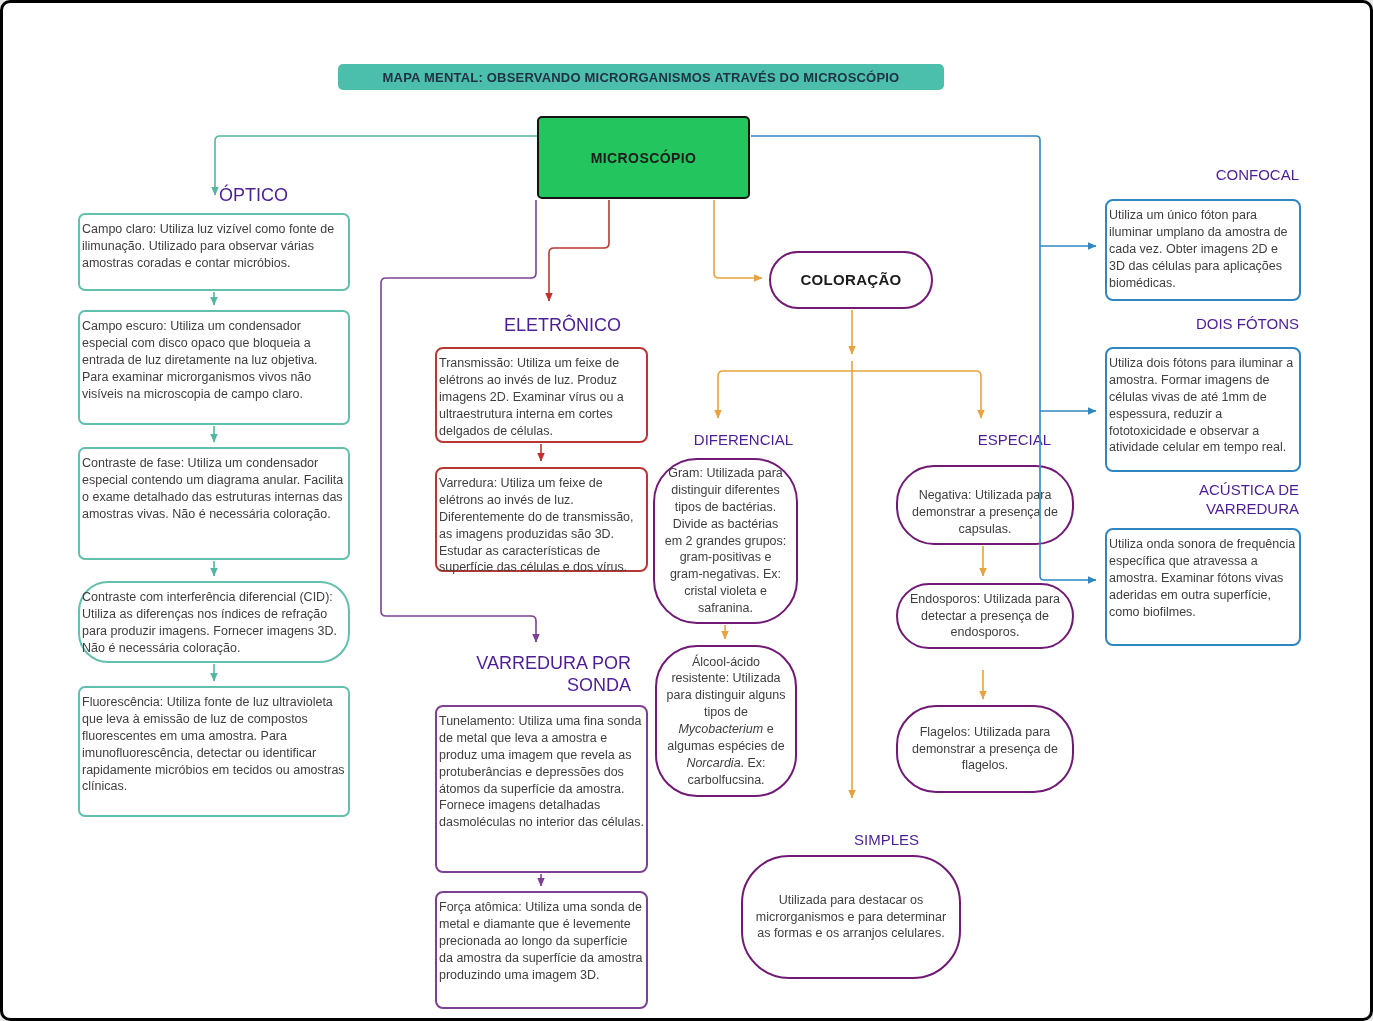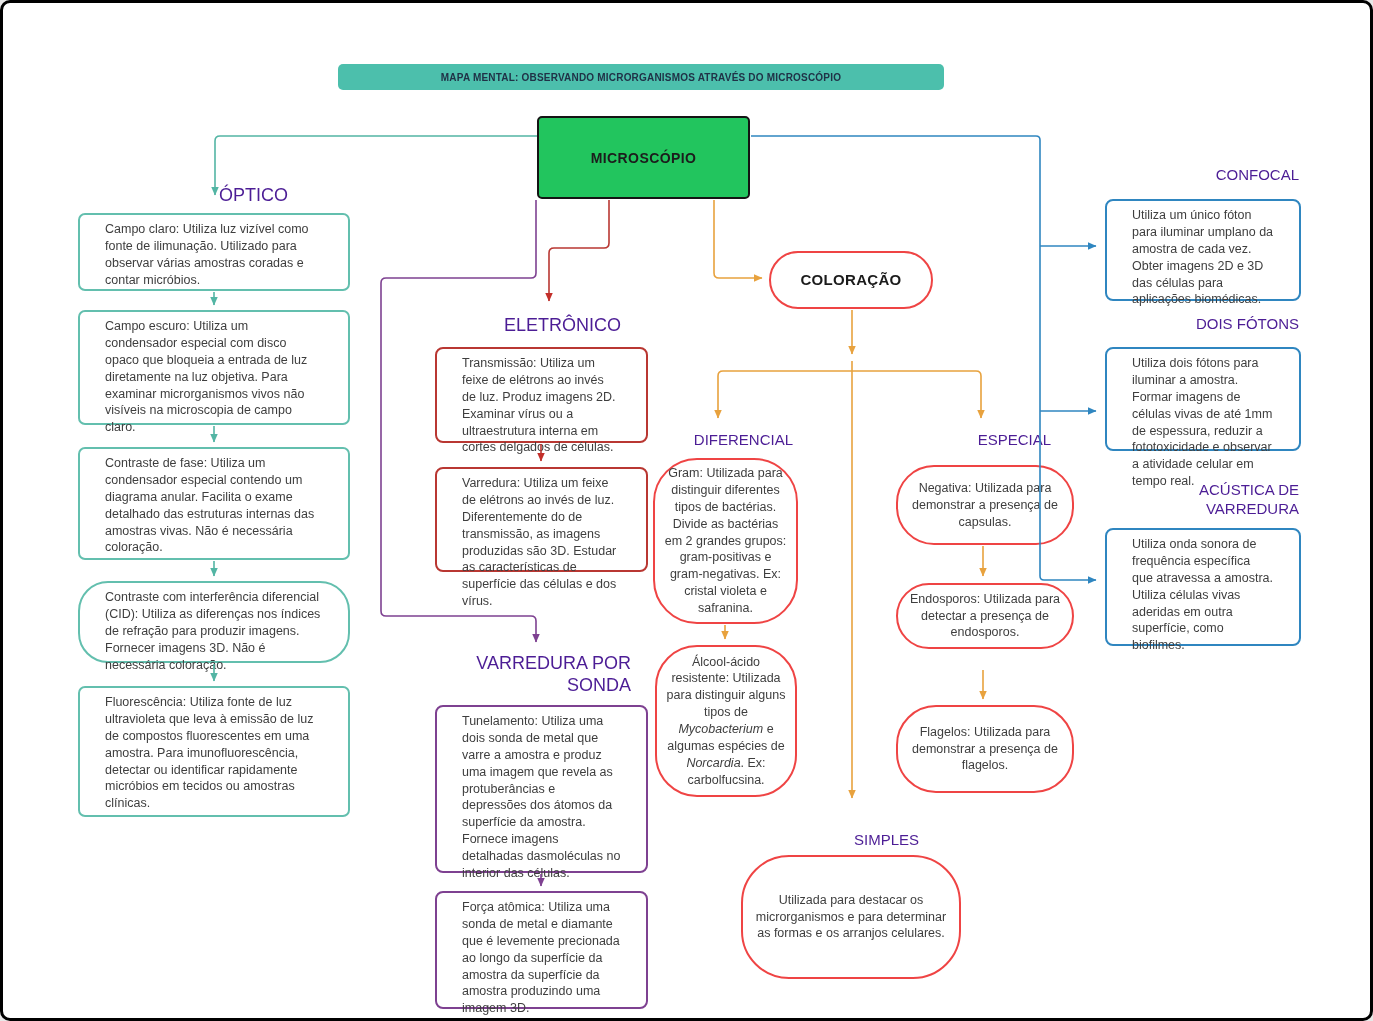--- a/index.html
+++ b/index.html
@@ -8,7 +8,7 @@
   svg.connectors{position:absolute;left:0;top:0;width:1373px;height:1021px;pointer-events:none;z-index:5;}
 
   .banner{left:335px;top:61px;width:606px;height:26px;background:#4cbfac;border-radius:5px;
-          display:flex;align-items:center;justify-content:center;font-size:10px;font-weight:bold;color:#203247;letter-spacing:.2px;z-index:2;}
+          display:flex;align-items:center;justify-content:center;font-size:13px;font-weight:bold;color:#203247;letter-spacing:.2px;z-index:2;}
   .center-node{left:534px;top:113px;width:213px;height:83px;background:#22c55e;border:2.5px solid #141414;border-radius:5px;
           display:flex;align-items:center;justify-content:center;font-size:14px;font-weight:bold;color:#1c1c1c;letter-spacing:.4px;z-index:2;}
 

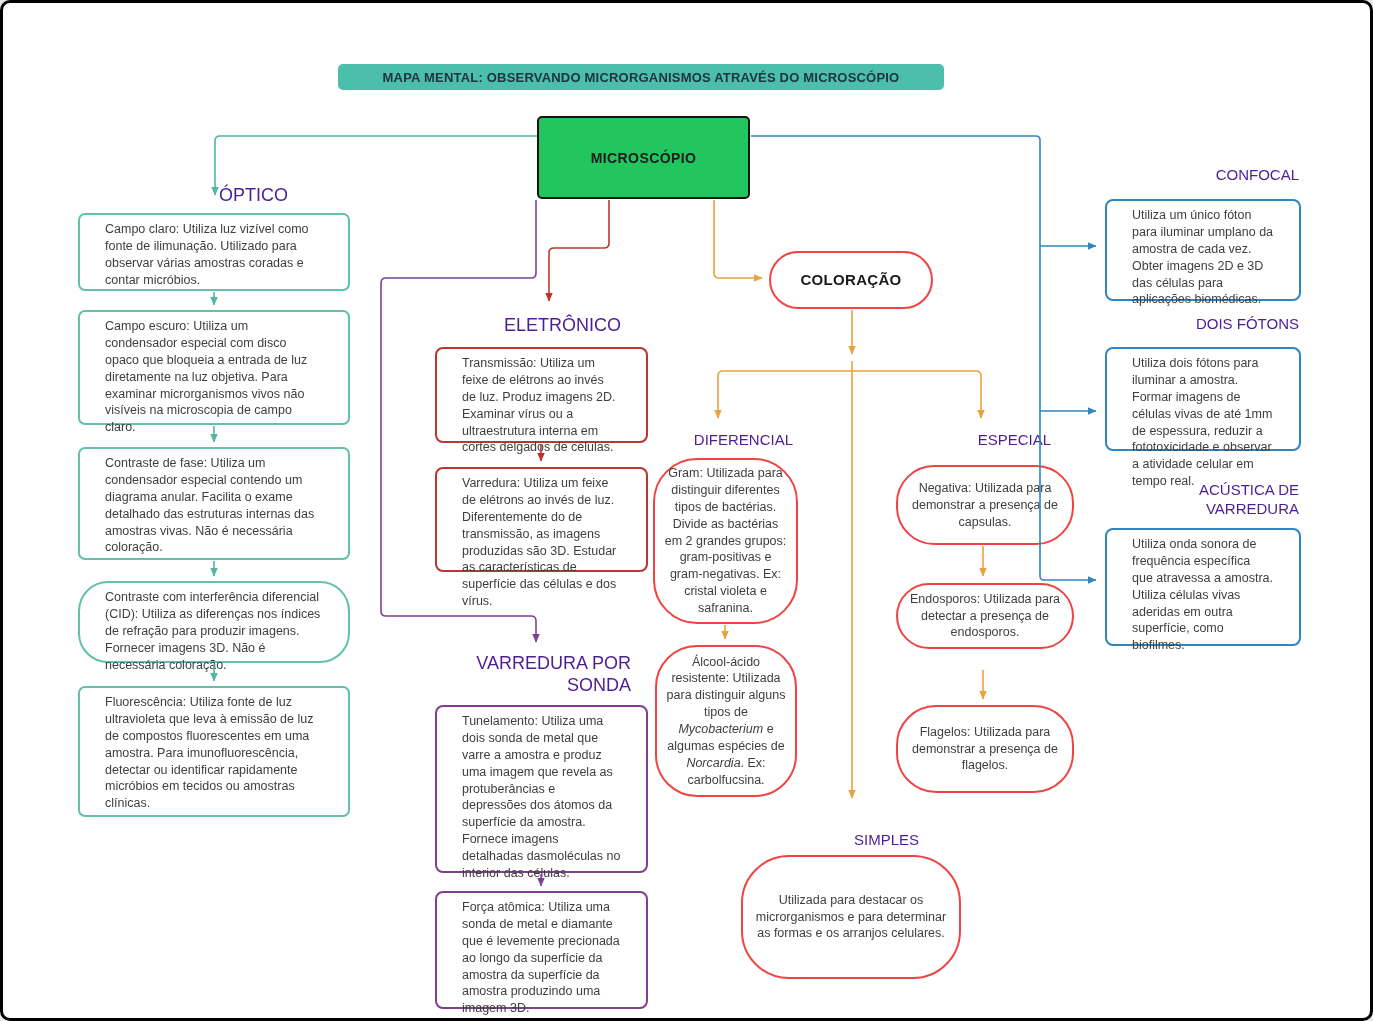--- a/index.html
+++ b/index.html
@@ -16,7 +16,7 @@
   .heading.main{font-size:18px;}
   .heading.sub{font-size:15px;}
 
-  .txtbox{background:#fff;font-size:12.5px;line-height:1.35;color:#3e3e3e;padding:6px 25px;z-index:2;}
+  .txtbox{background:#fff;font-size:12.5px;line-height:1.35;color:#3e3e3e;padding:6px 2px;z-index:2;}
   .teal-box{border:2px solid #63bfae;border-radius:7px;}
   .red-box{border:2px solid #b93732;border-radius:8px;}
   .purple-box{border:2px solid #7e4191;border-radius:8px;}

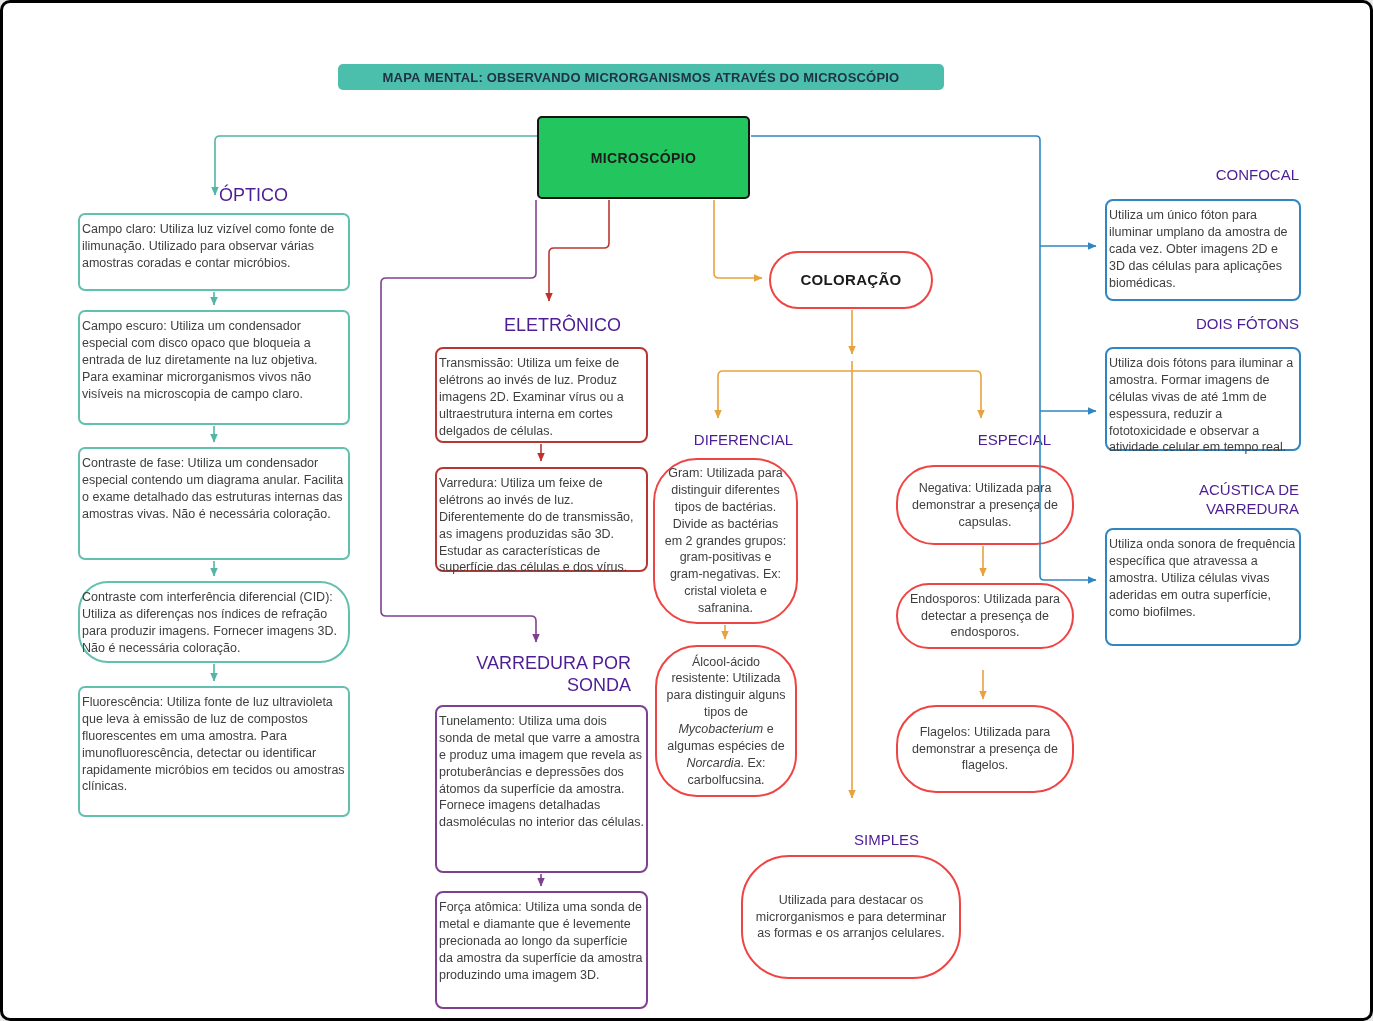--- a/index.html
+++ b/index.html
@@ -22,8 +22,8 @@
   .purple-box{border:2px solid #7e4191;border-radius:8px;}
   .blue-box{border:2px solid #2f86c0;border-radius:8px;}
 
-  .pill{background:#fff;border:2px solid #ef4444;display:flex;align-items:center;justify-content:center;
-        text-align:center;font-size:12.5px;line-height:1.35;color:#3e3e3e;padding:12px 8px;z-index:2;}
+  .pill{background:#fff;border:2px solid #701a75;display:flex;align-items:center;justify-content:center;
+        text-align:center;font-size:12.5px;line-height:1.35;color:#3e3e3e;padding:5px 8px;z-index:2;}
   .coloracao{left:766px;top:248px;width:164px;height:58px;border-radius:29px;font-size:15px;font-weight:bold;color:#1b1b1b;letter-spacing:.3px;}
 
   

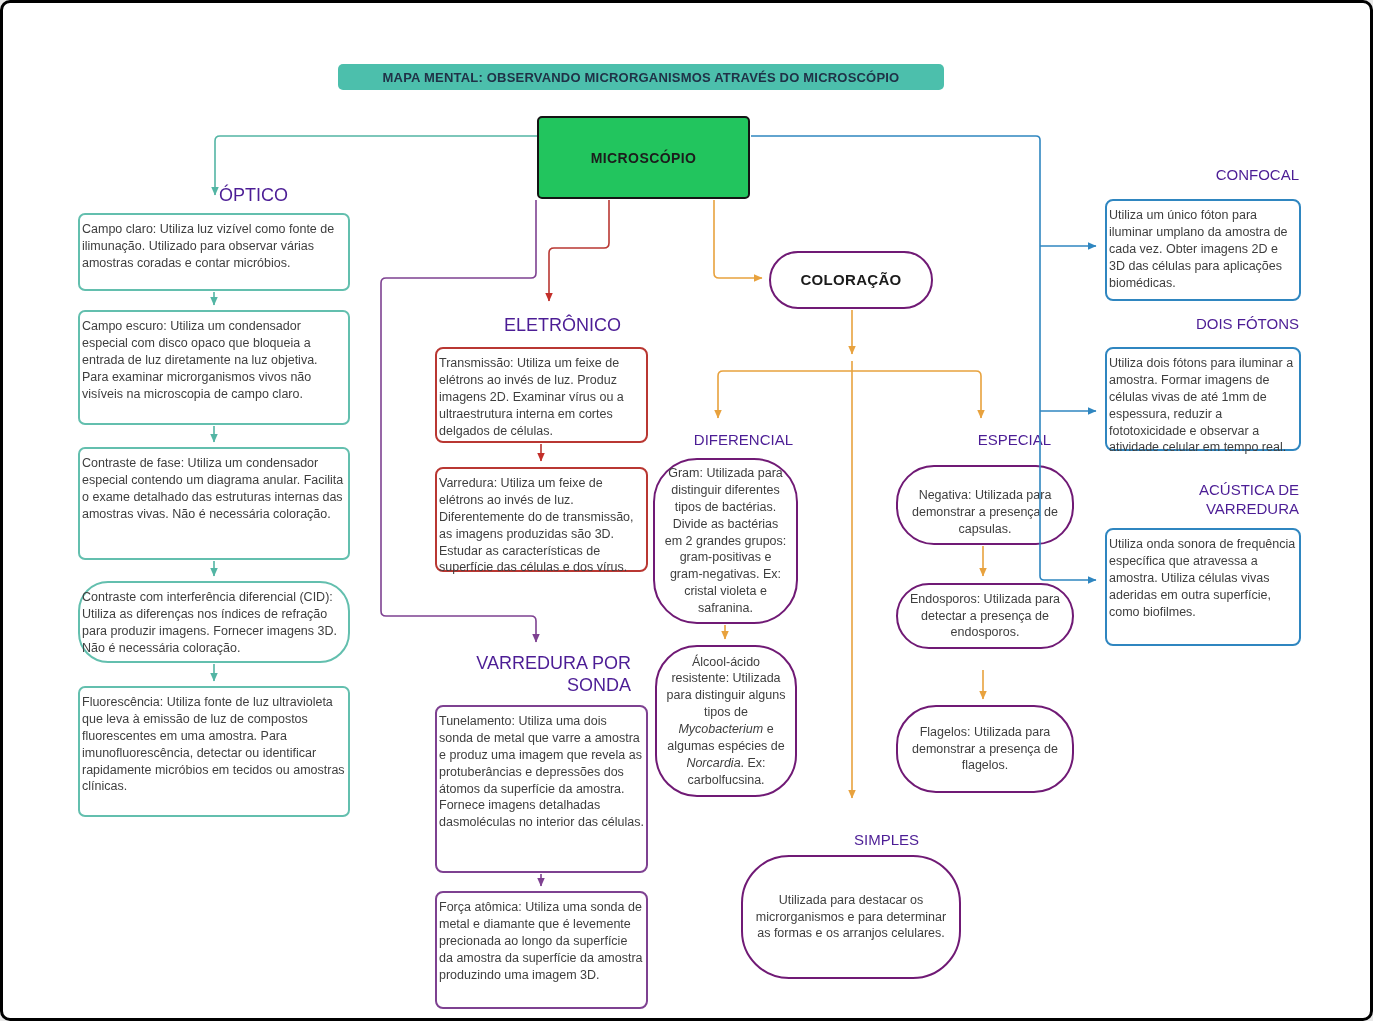--- a/index.html
+++ b/index.html
@@ -55,7 +55,7 @@
   #confocal-heading{left:1104px;top:163px;width:192px;}
   #confocal-box{top:196px;height:102px;}
   #df-heading{left:1104px;top:312px;width:192px;}
-  #df-box{top:344px;height:104px;}
+  #df-box{top:344px;height:125px;}
   #ac-heading{left:1104px;top:478px;width:192px;line-height:1.25;}
   #ac-box{top:525px;height:118px;}
   .em{font-style:italic;}

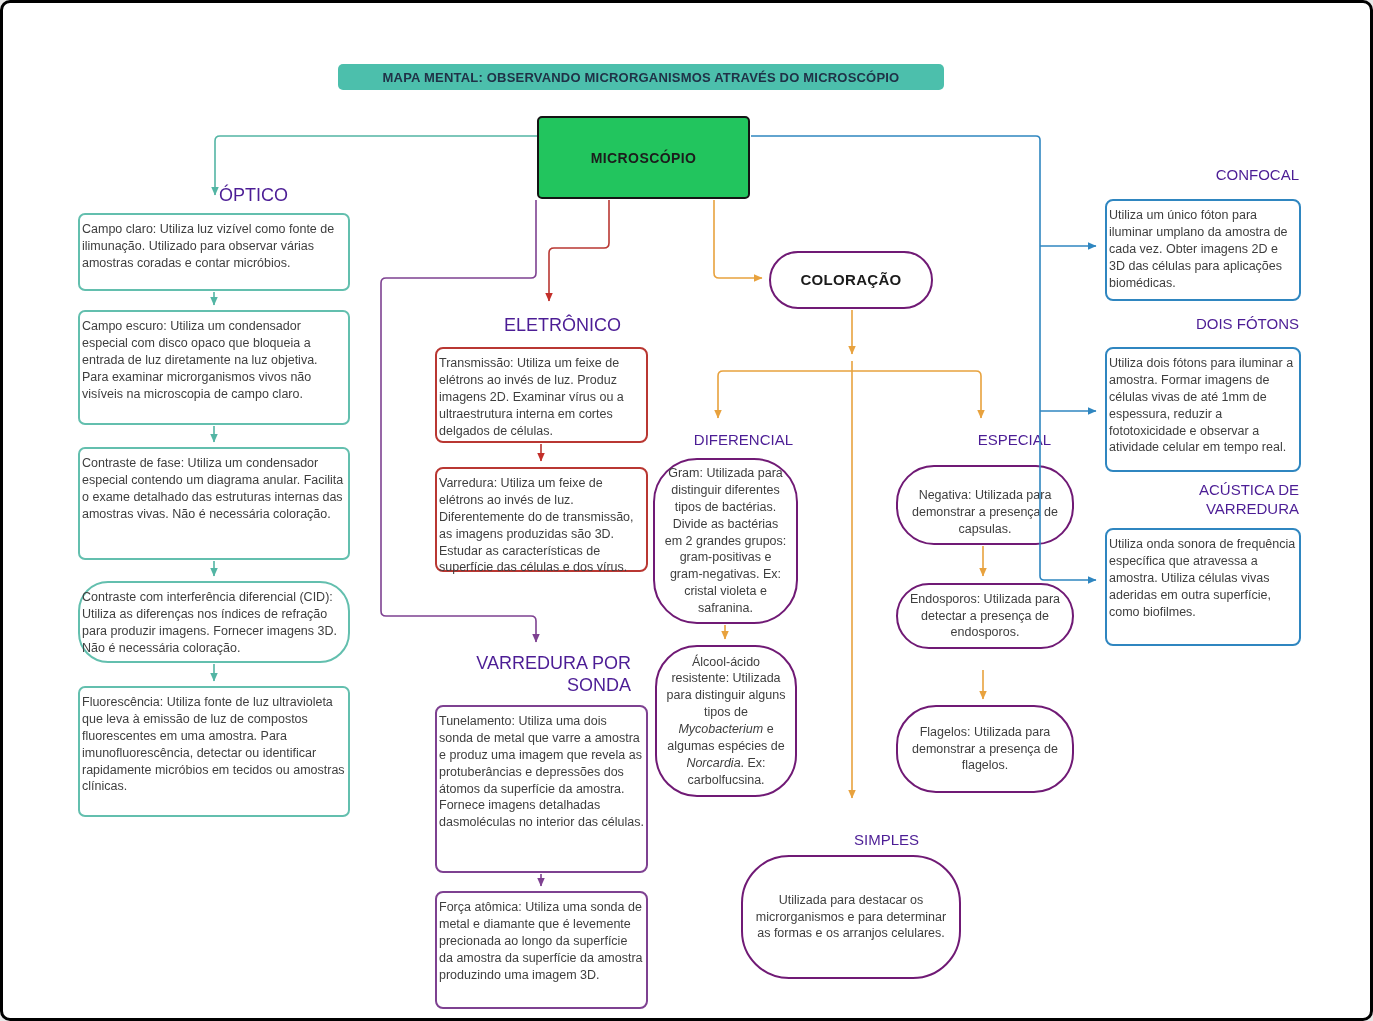--- a/index.html
+++ b/index.html
@@ -173,7 +173,7 @@
   <div class="abs txtbox blue-box blue-col" id="df-box">Utiliza dois fótons para iluminar a amostra. Formar imagens de células vivas de até 1mm de espessura, reduzir a fototoxicidade e observar a atividade celular em tempo real.</div>
 
   <div class="abs heading sub" id="ac-heading">ACÚSTICA DE VARREDURA</div>
-  <div class="abs txtbox blue-box blue-col" id="ac-box">Utiliza onda sonora de frequência específica que atravessa a amostra. Utiliza células vivas aderidas em outra superfície, como biofilmes.</div>
+  <div class="abs txtbox blue-box blue-col" id="ac-box">Utiliza onda sonora de frequência específica que atravessa a amostra. Examinar fótons vivas aderidas em outra superfície, como biofilmes.</div>
 
 </div>
 

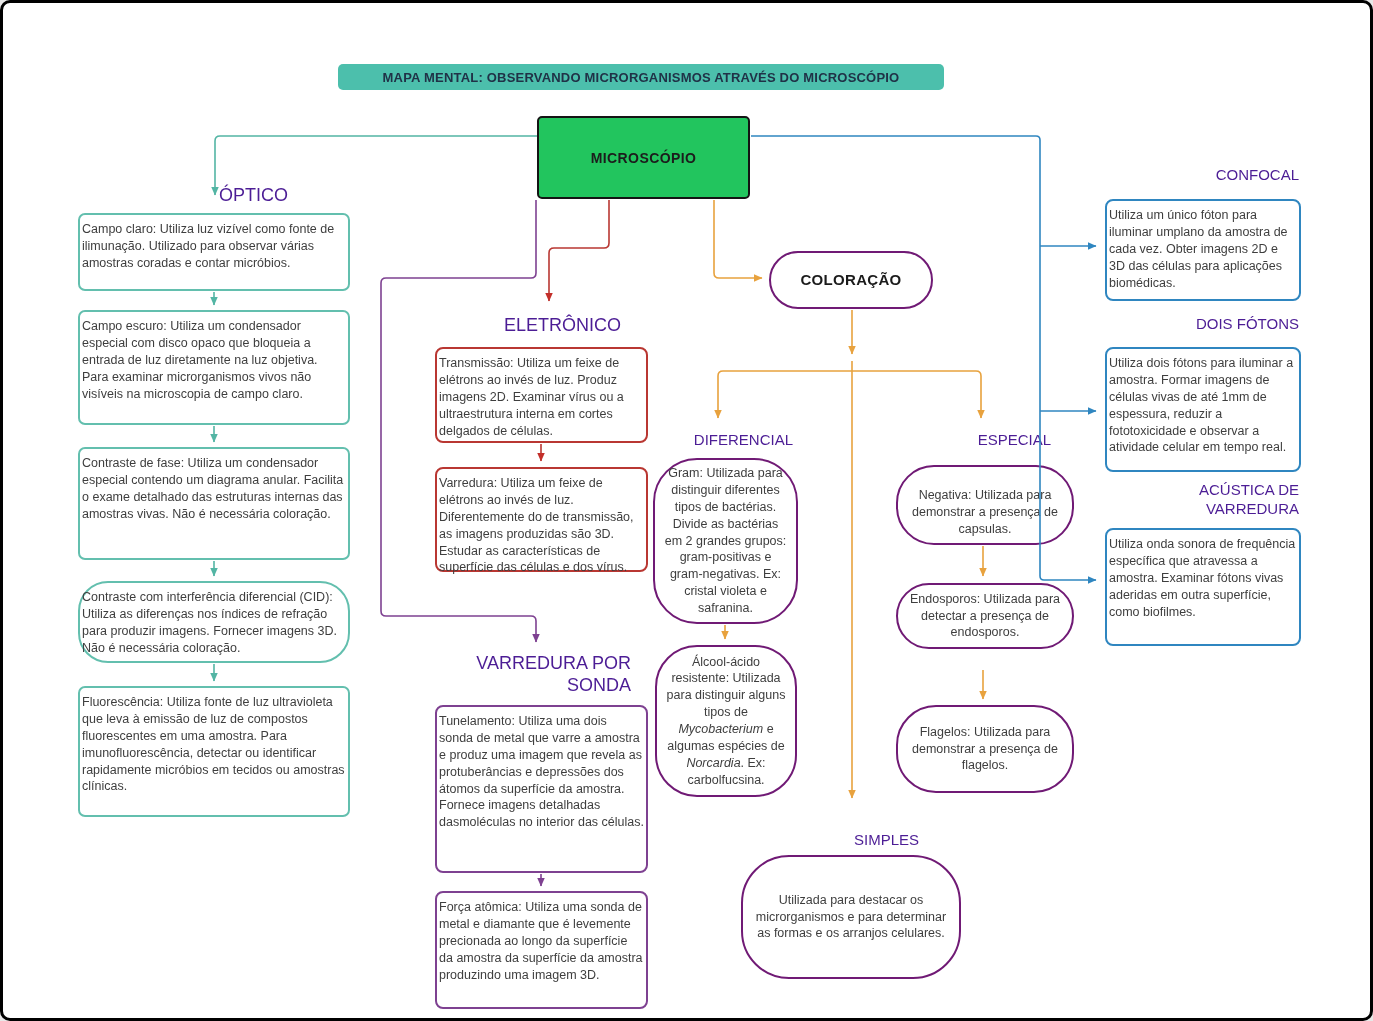--- a/index.html
+++ b/index.html
@@ -137,7 +137,7 @@
   <div class="abs txtbox red-box ele" id="ele2">Varredura: Utiliza um feixe de elétrons ao invés de luz. Diferentemente do de transmissão, as imagens produzidas são 3D. Estudar as características de superfície das células e dos vírus.</div>
 
   <div class="abs heading main" id="vps-heading">VARREDURA POR SONDA</div>
-  <div class="abs txtbox purple-box ele" id="vps1">Tunelamento: Utiliza uma dois sonda de metal que varre a amostra e produz uma imagem que revela as protuberâncias e depressões dos átomos da superfície da amostra. Fornece imagens detalhadas dasmoléculas no interior das células.</div>
+  <div class="abs txtbox purple-box ele" id="vps1">Tunelamento: Utiliza uma fina sonda de metal que leva a amostra e produz uma imagem que revela as protuberâncias e depressões dos átomos da superfície da amostra. Fornece imagens detalhadas dasmoléculas no interior das células.</div>
   <div class="abs txtbox purple-box ele" id="vps2">Força atômica: Utiliza uma sonda de metal e diamante que é levemente precionada ao longo da superfície da amostra da superfície da amostra produzindo uma imagem 3D.</div>
 
   <div class="abs pill coloracao">COLORAÇÃO</div>

